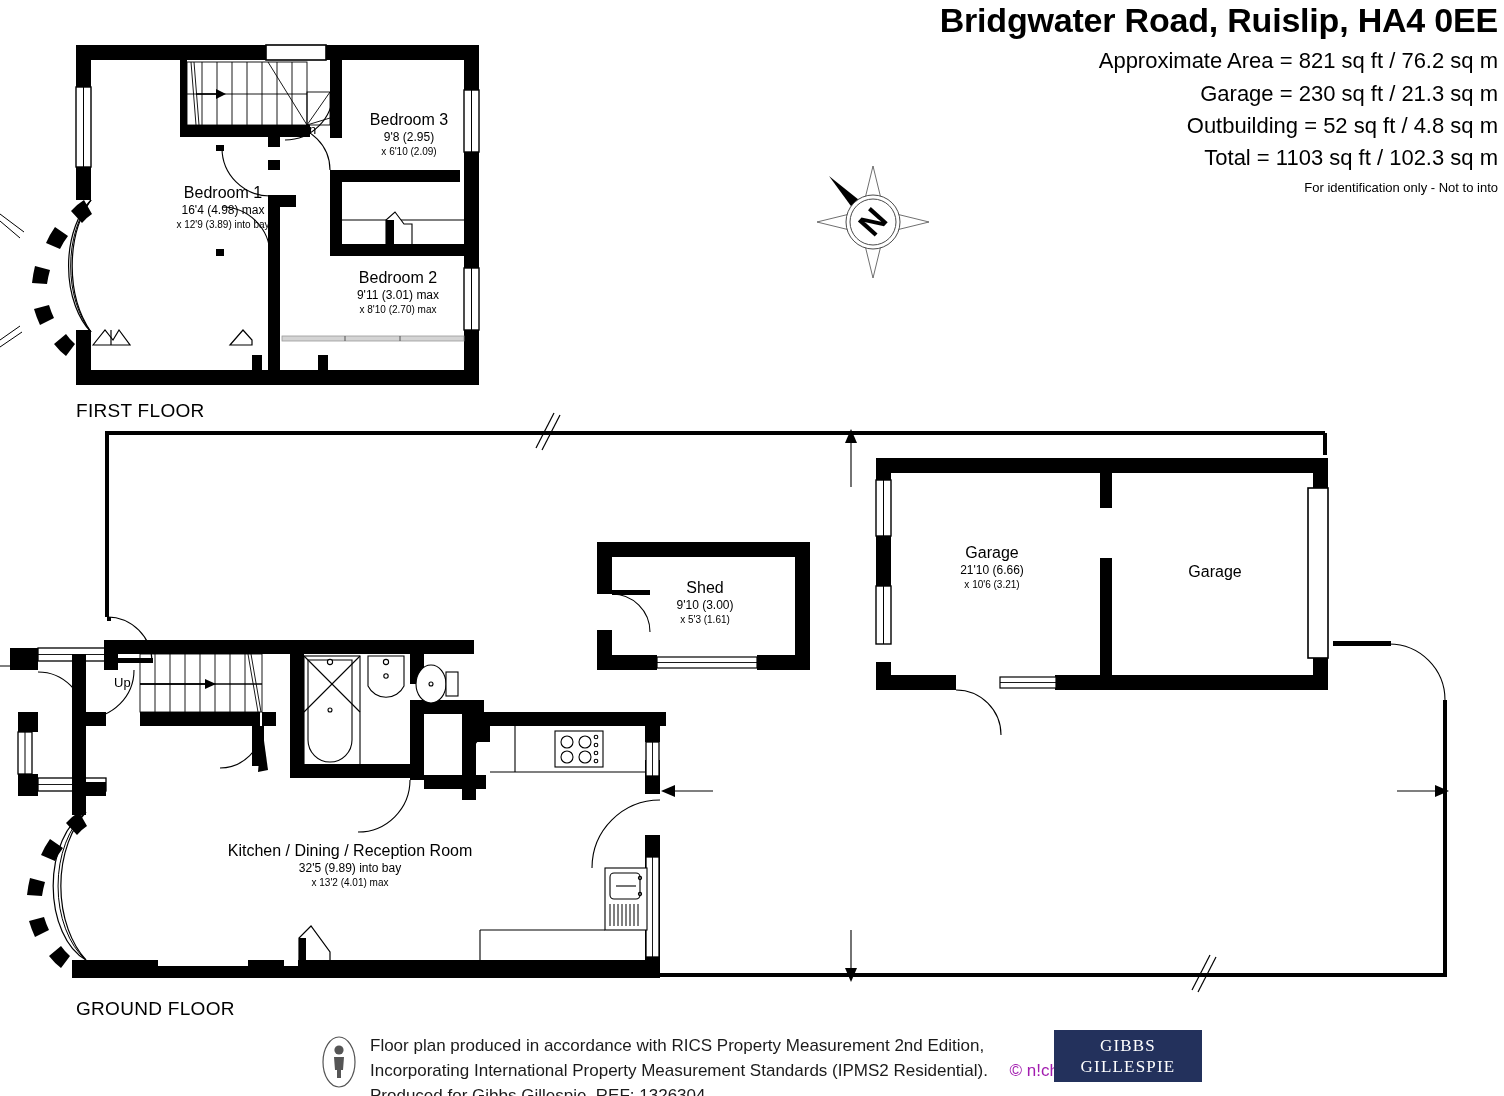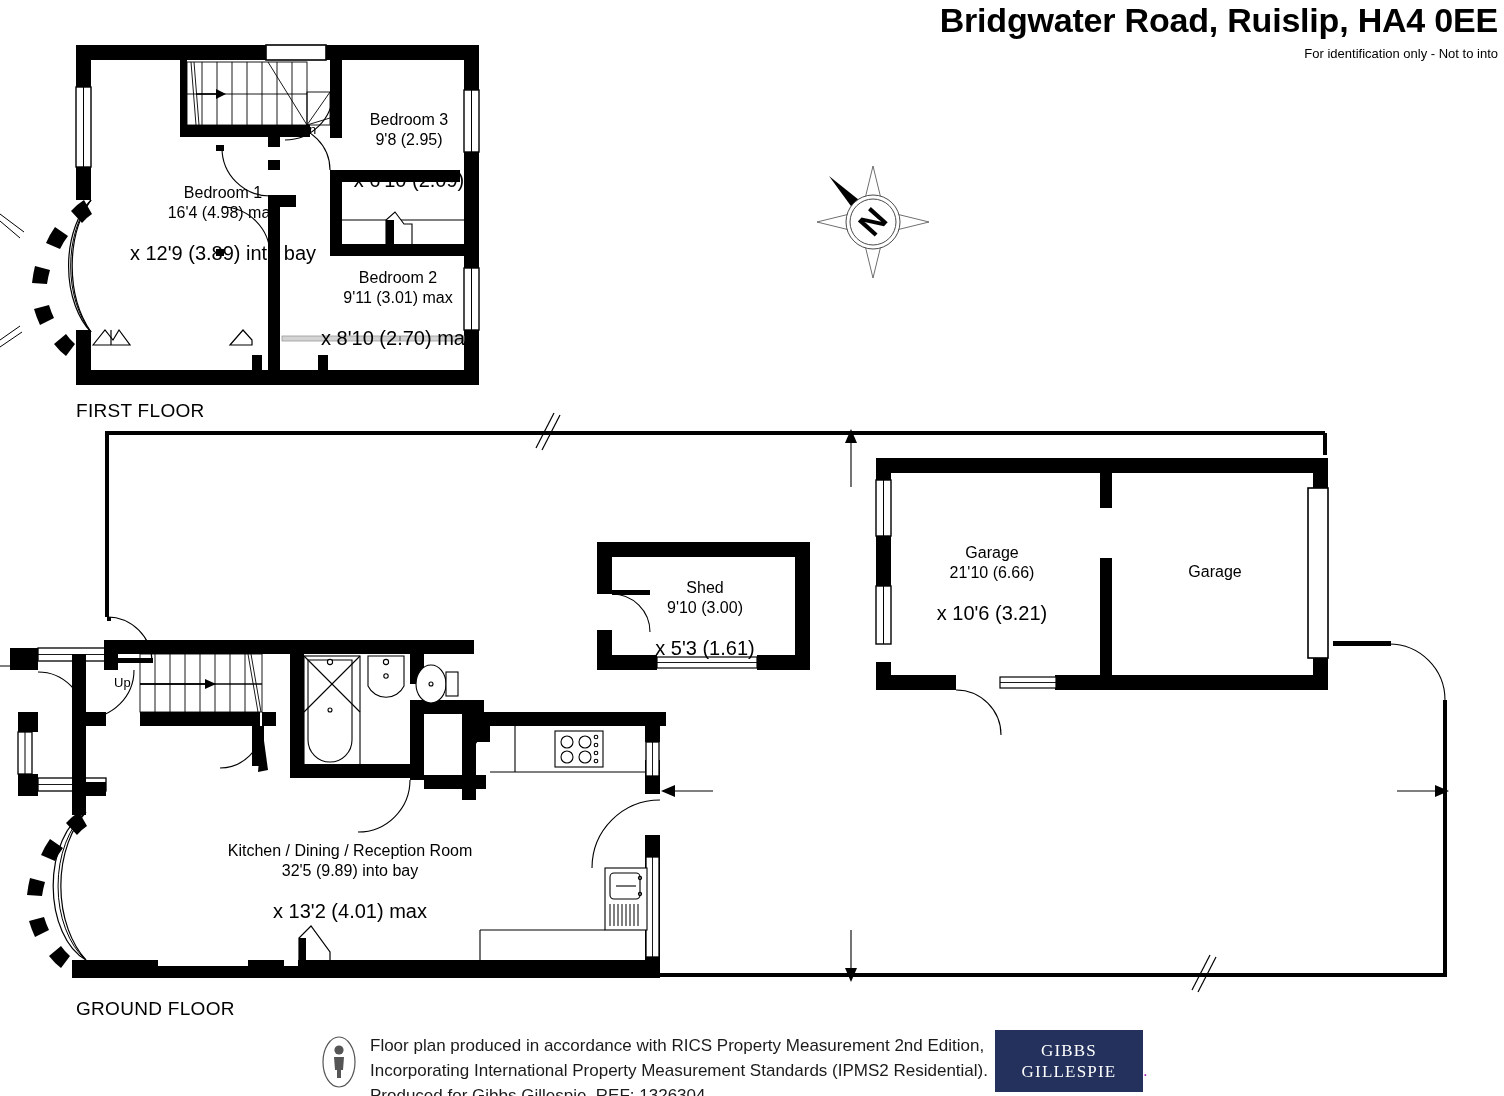--- a/index.html
+++ b/index.html
@@ -490,6 +490,12 @@
 
   <div class="hdr">
     <div class="title">Bridgwater Road, Ruislip, HA4 0EE</div>
+    <div class="sub">
+      <div>Approximate Area = 821 sq ft / 76.2 sq m</div>
+      <div>Garage = 230 sq ft / 21.3 sq m</div>
+      <div>Outbuilding = 52 sq ft / 4.8 sq m</div>
+      <div>Total = 1103 sq ft / 102.3 sq m</div>
+    </div>
     <div class="note">For identification only - Not to into</div>
   </div>
 

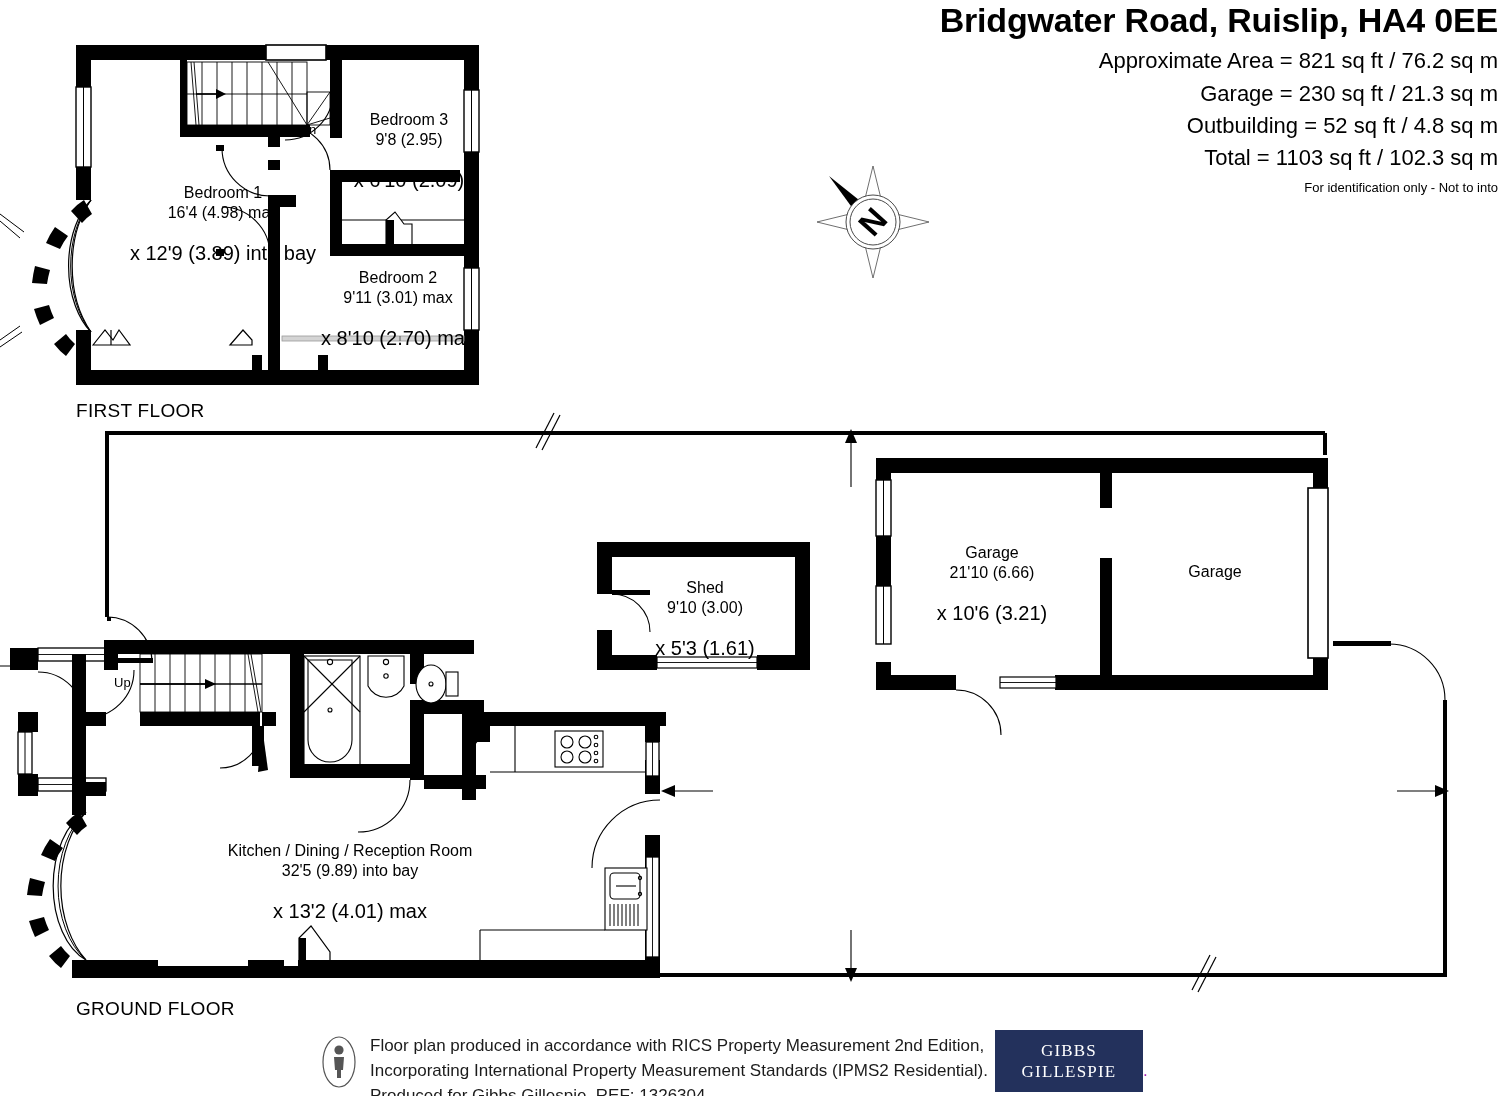--- a/index.html
+++ b/index.html
@@ -26,7 +26,7 @@
   
   .lbl{position:absolute;text-align:center;line-height:1.27;white-space:nowrap;}
   .lbl .l1{font-size:16px;}
-  .lbl .l2{font-size:16px;}
+  .lbl .l2{font-size:12px;}
   .lbl .l3{font-size:20px;margin-top:17px;}
   .lbl .l4{font-size:16px;}
   .floorname{position:absolute;font-size:19px;letter-spacing:.3px;white-space:nowrap;}

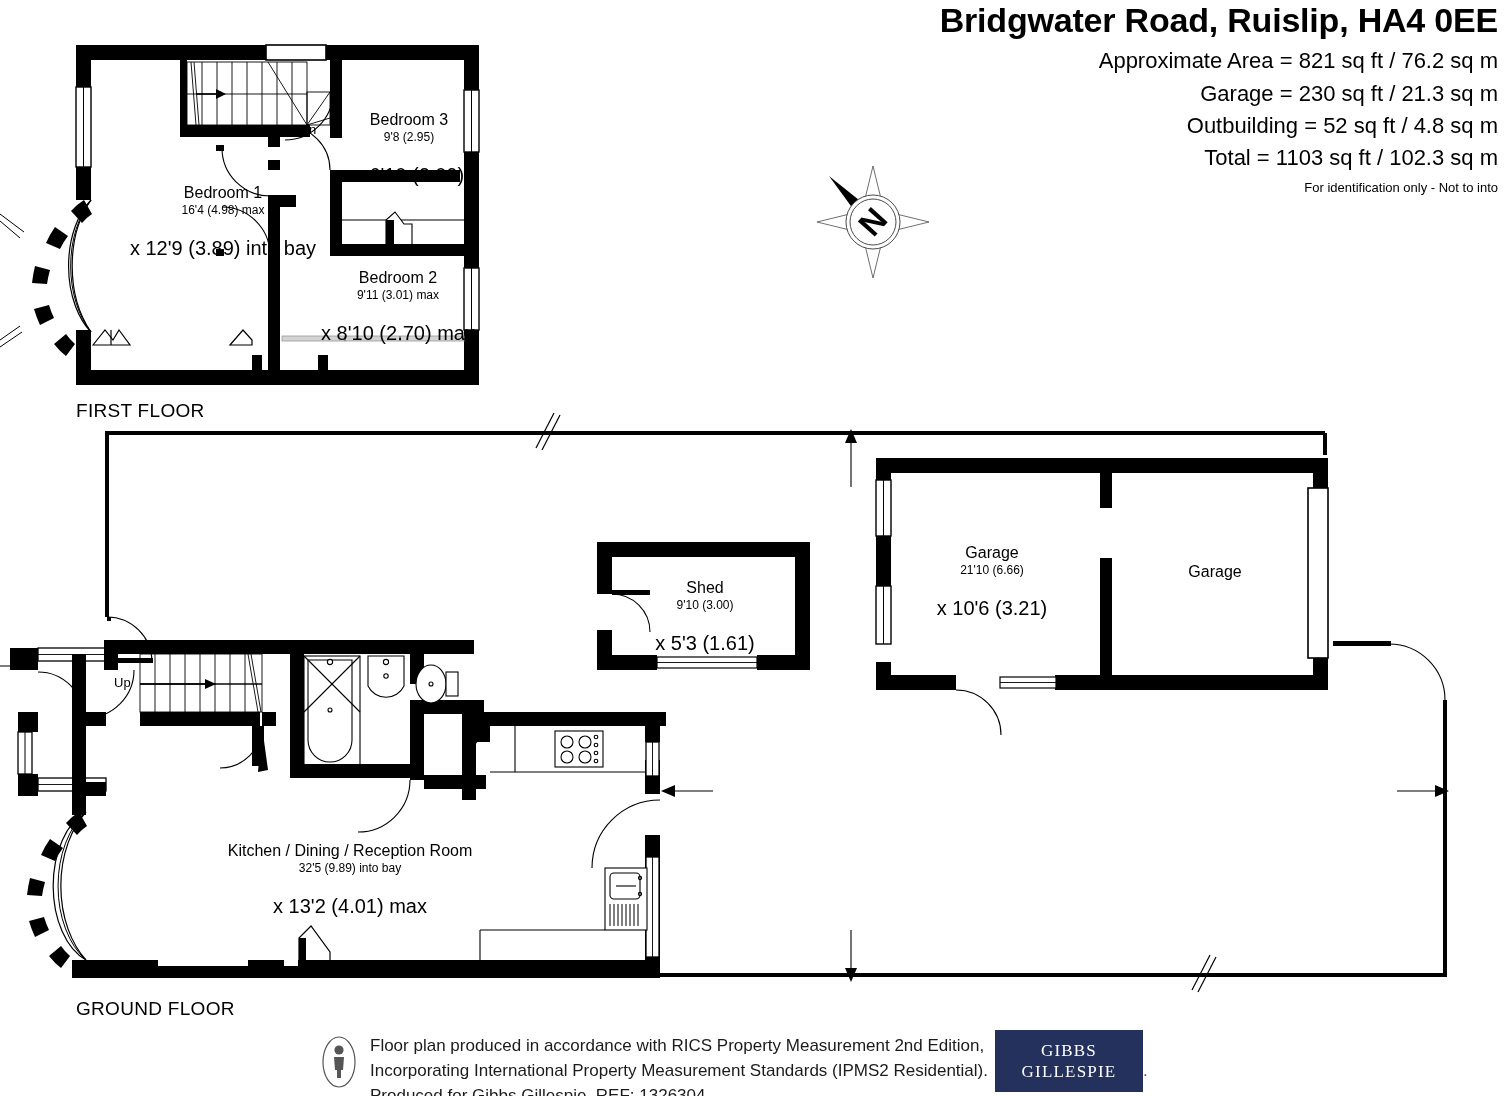--- a/index.html
+++ b/index.html
@@ -27,7 +27,7 @@
   .lbl{position:absolute;text-align:center;line-height:1.27;white-space:nowrap;}
   .lbl .l1{font-size:16px;}
   .lbl .l2{font-size:12px;}
-  .lbl .l3{font-size:20px;margin-top:17px;}
+  .lbl .l3{font-size:10px;}
   .lbl .l4{font-size:16px;}
   .floorname{position:absolute;font-size:19px;letter-spacing:.3px;white-space:nowrap;}
   .small{position:absolute;font-size:13px;white-space:nowrap;}

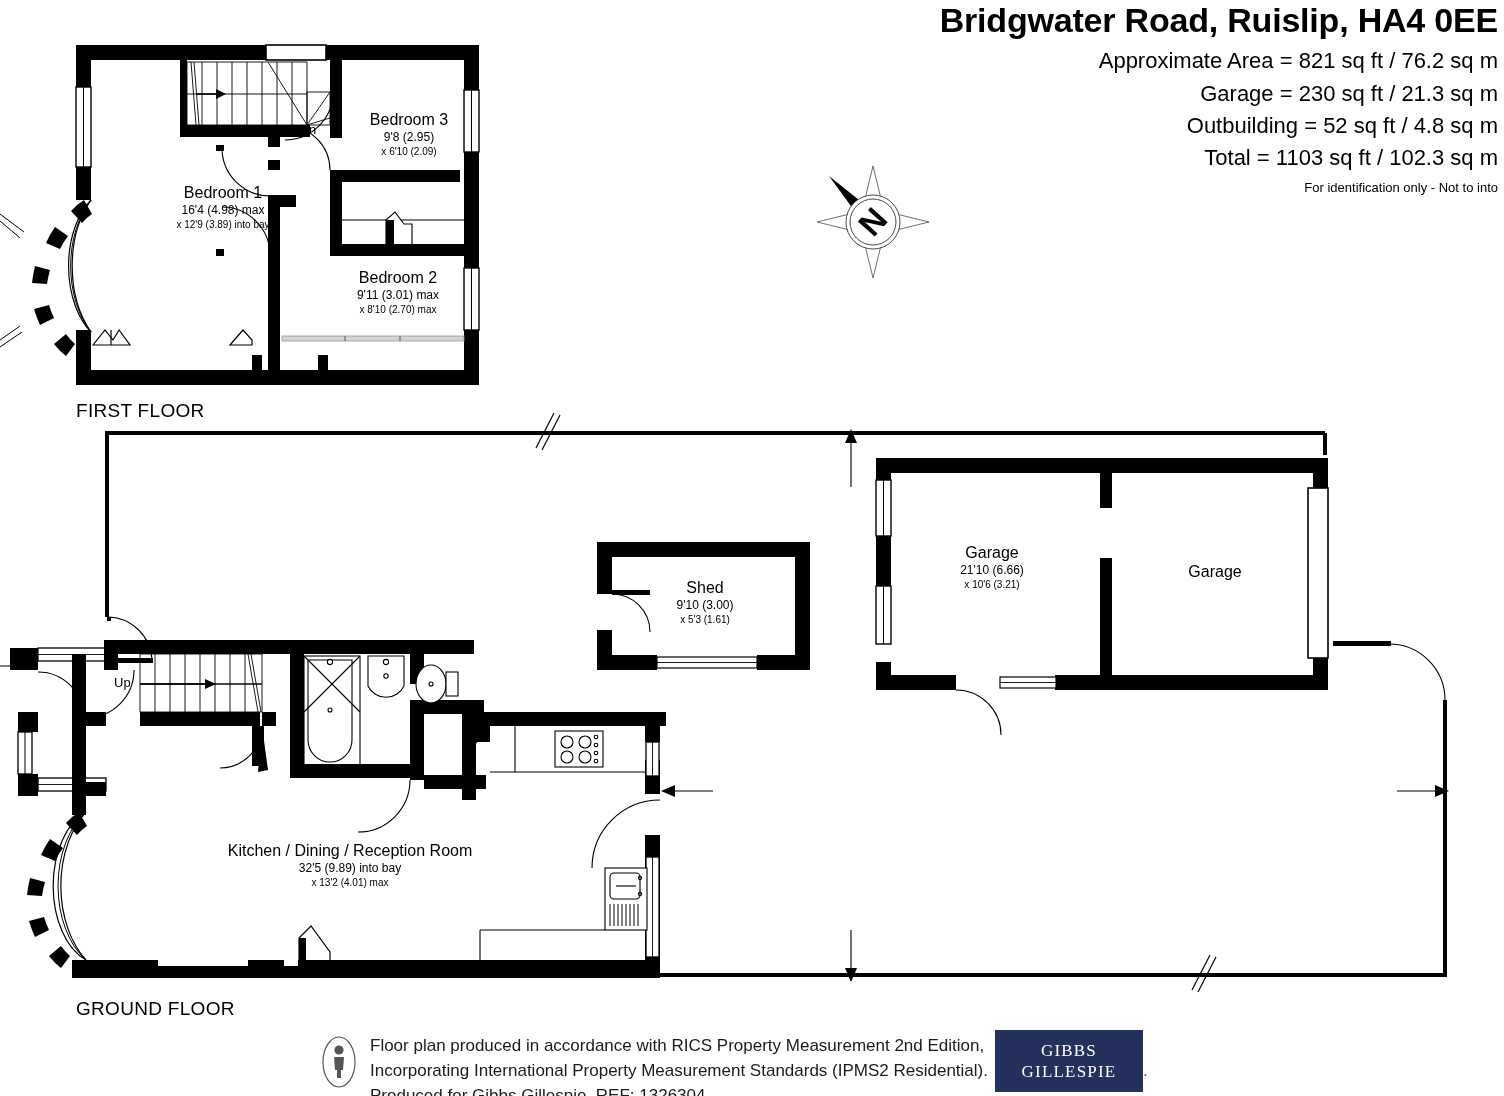--- a/index.html
+++ b/index.html
@@ -40,7 +40,7 @@
   }
   .footer .ftxt .c{color:#a21caf;}
   .logo{
-    position:absolute;left:995px;top:1030px;width:148px;height:62px;
+    position:absolute;left:1054px;top:1030px;width:148px;height:52px;
     background:#23315c;color:#fff;text-align:center;
     font-family:"Liberation Serif","DejaVu Serif",serif;
     display:flex;flex-direction:column;justify-content:center;align-items:center;

